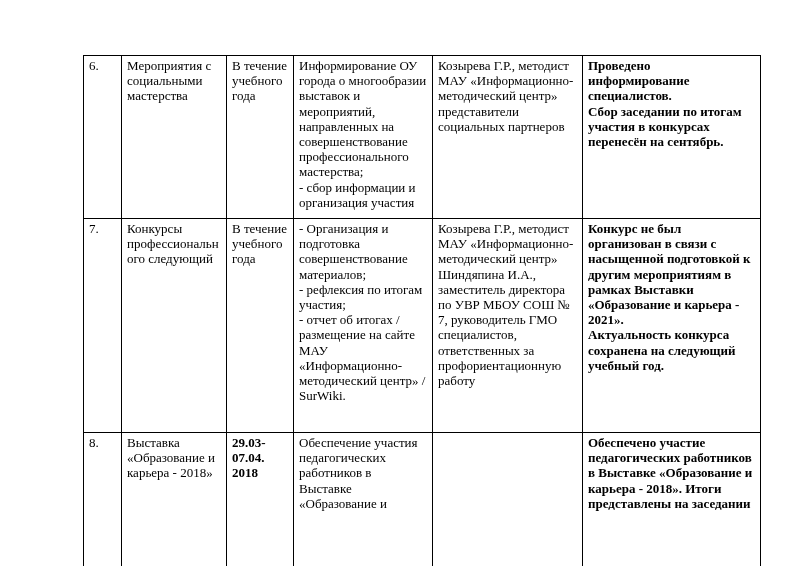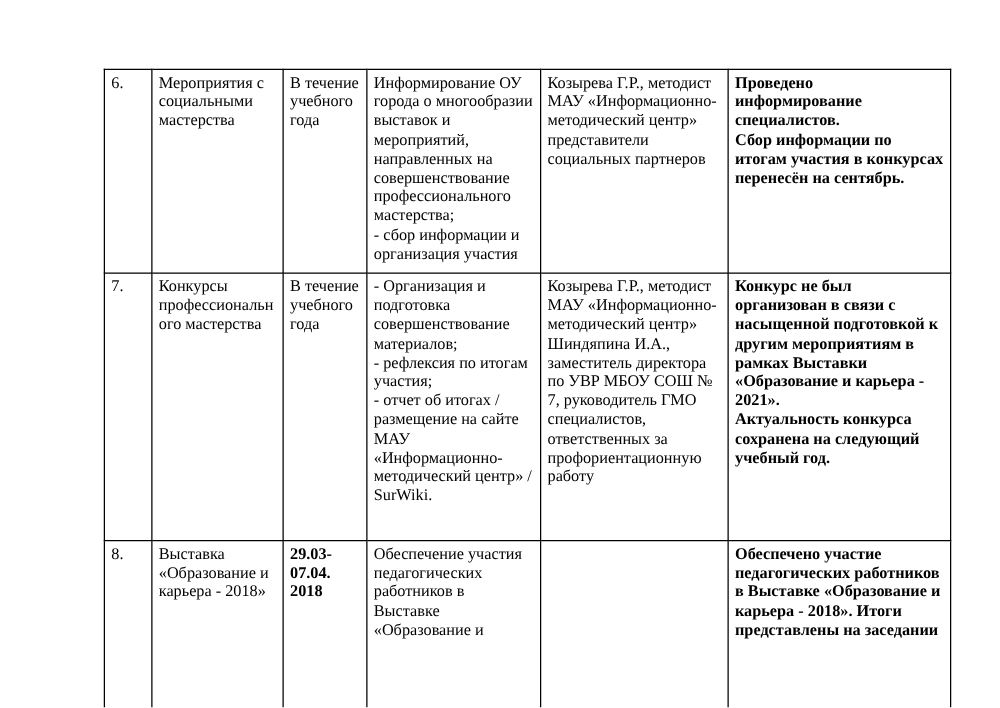--- a/index.html
+++ b/index.html
@@ -62,7 +62,7 @@
         <td class="c-responsible">Козырева Г.Р., методист МАУ «Информационно-методический центр»
 представители социальных партнеров</td>
         <td class="c-result">Проведено информирование специалистов.
-Сбор информации по итогам участия в конкурсах перенесён на сентябрь.</td>
+Сбор заседании по итогам участия в конкурсах перенесён на сентябрь.</td>
       </tr>
       <tr style="height:214px;">
         <td class="c-num">7.</td>

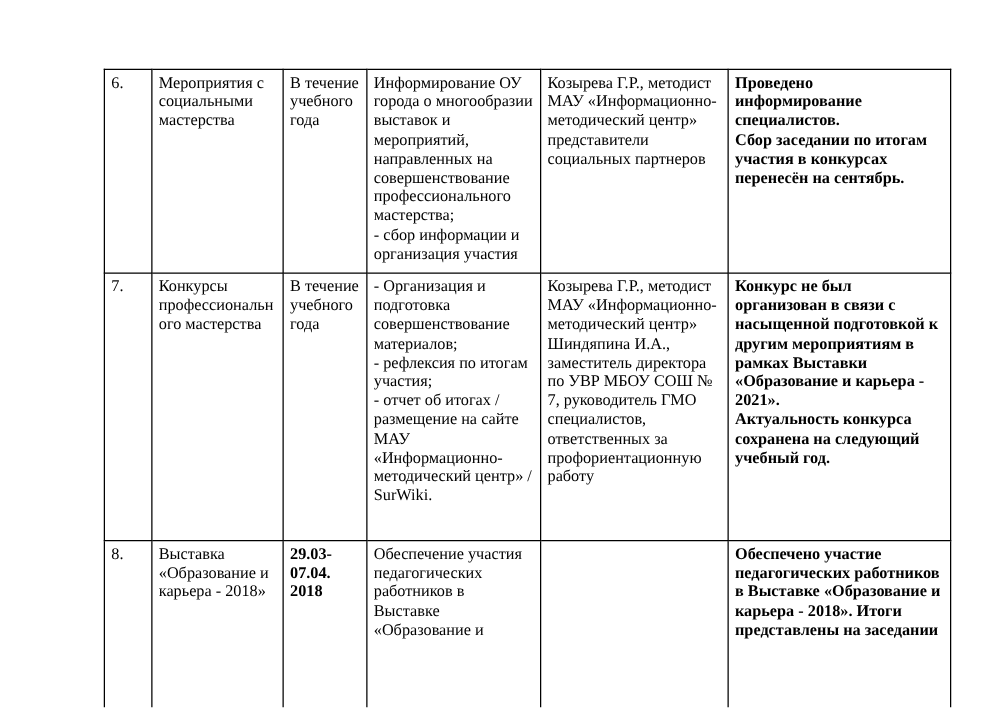--- a/index.html
+++ b/index.html
@@ -66,7 +66,7 @@
       </tr>
       <tr style="height:214px;">
         <td class="c-num">7.</td>
-        <td class="c-event">Конкурсы профессионального мастерства</td>
+        <td class="c-event">Конкурсы профессионального следующий</td>
         <td class="c-period">В течение учебного года</td>
         <td class="c-activities">- Организация и подготовка совершенствование материалов;
 - рефлексия по итогам участия;

